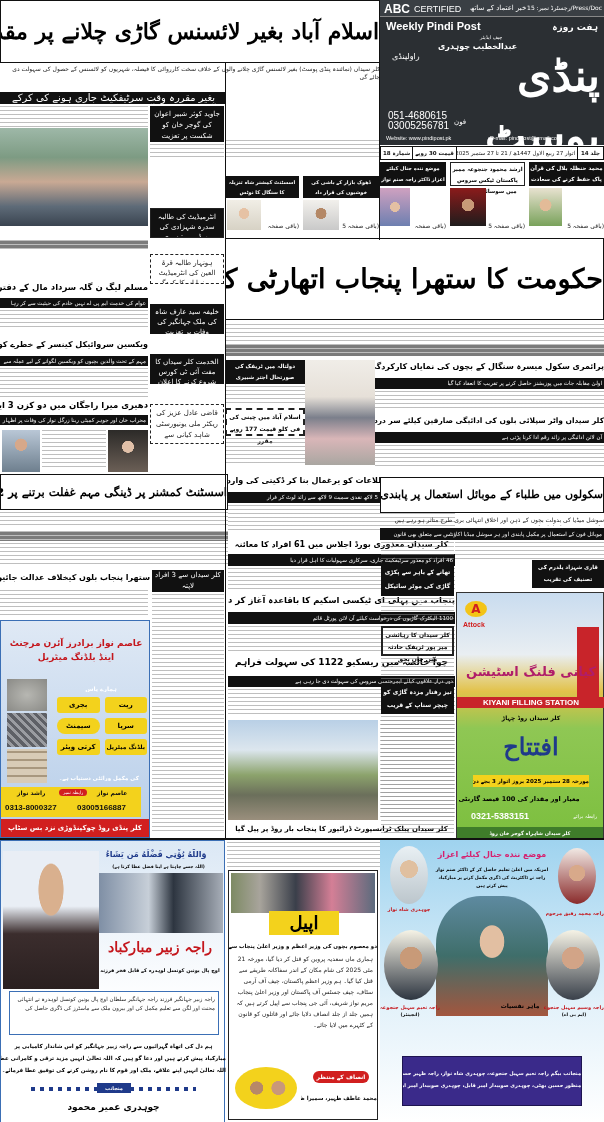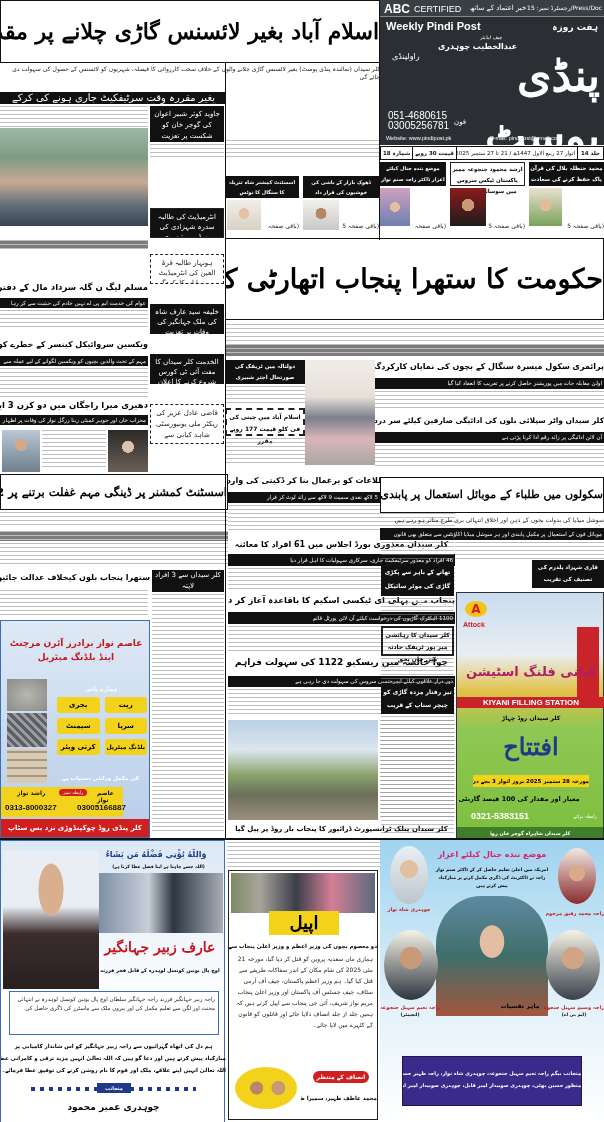--- a/index.html
+++ b/index.html
@@ -97,7 +97,7 @@
     <div class="hl" style="background:#f3d21c;border-radius:3px;font-size:7px;line-height:16px">ریت</div>
     <div class="hl" style="background:#f3d21c;border-radius:3px;font-size:7px;line-height:16px">بجری</div>
     <div class="hl" style="background:#f3d21c;border-radius:3px;font-size:7px;line-height:16px">سریا</div>
-    <div class="hl" style="background:#f3d21c;border-radius:3px;font-size:7px;line-height:16px">سیمنٹ</div>
+    <div class="hl" style="background:#f3d21c;border-radius:8px;font-size:7px;line-height:16px">سیمنٹ</div>
     <div class="hl" style="background:#f3d21c;border-radius:3px;font-size:6px;line-height:16px">بلڈنگ میٹریل</div>
     <div class="hl" style="background:#f3d21c;border-radius:3px;font-size:7px;line-height:16px">کرتی ویئر</div>
   </div>

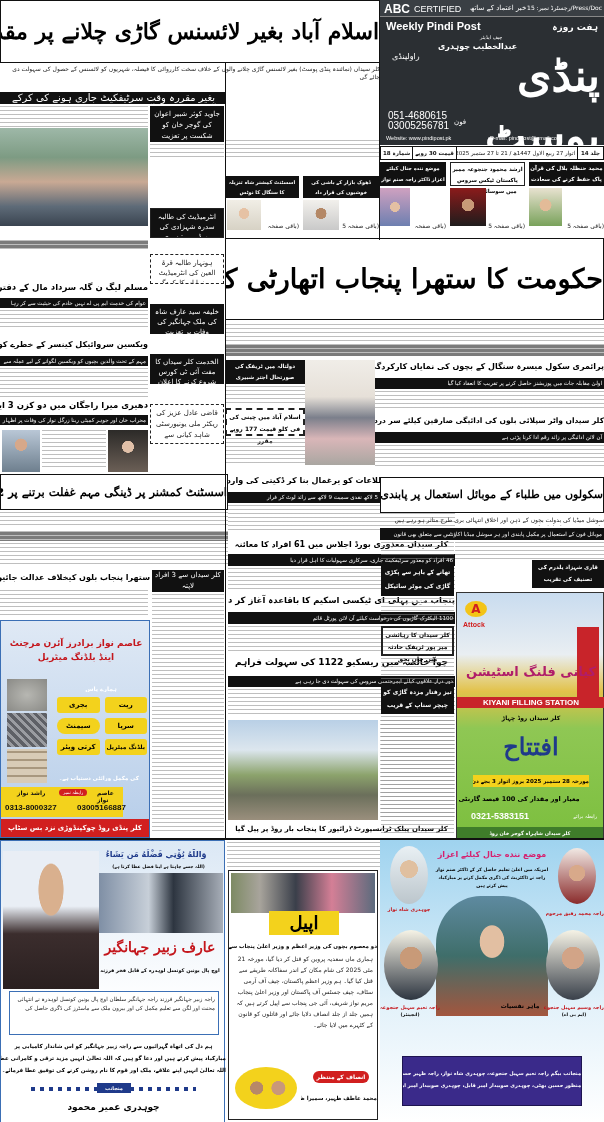--- a/index.html
+++ b/index.html
@@ -102,7 +102,7 @@
     <div class="hl" style="background:#f3d21c;border-radius:3px;font-size:7px;line-height:16px">کرتی ویئر</div>
   </div>
   <div class="hl" style="position:absolute;left:50px;top:154px;width:96px;font-size:5.5px;color:#fff">کی مکمل ورائٹی دستیاب ہے۔</div>
-  <div style="position:absolute;left:0;top:166px;width:122px;height:30px;background:#f3d21c">
+  <div style="position:absolute;left:0;top:166px;width:140px;height:30px;background:#f3d21c">
     <span style="position:absolute;left:16px;top:2px;font-size:6px;font-weight:bold">راشد نواز</span>
     <span style="position:absolute;left:58px;top:2px;font-size:4.5px;background:#d11f1f;color:#fff;border-radius:6px;padding:1px 4px">رابطہ نمبر</span>
     <span style="position:absolute;left:96px;top:2px;font-size:6px;font-weight:bold">عاصم نواز</span>

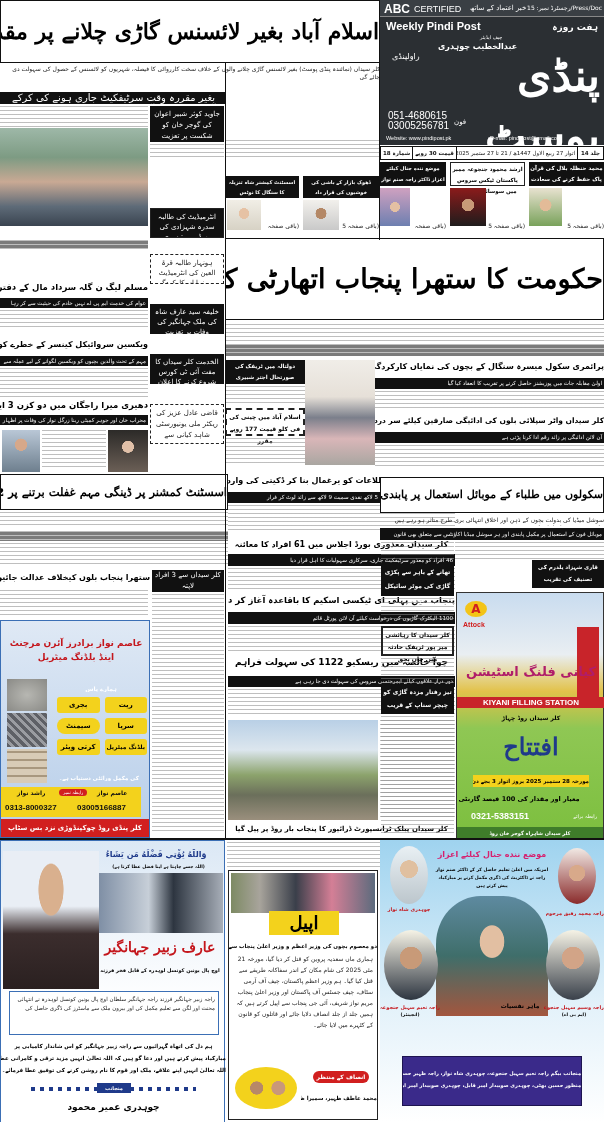--- a/index.html
+++ b/index.html
@@ -243,7 +243,7 @@
   <div class="hl" style="position:absolute;left:100px;top:22px;width:115px;font-size:4.5px;line-height:8px">(اللہ جسے چاہتا ہے اپنا فضل عطا کرتا ہے)</div>
   <div style="position:absolute;left:98px;top:32px;width:124px;height:60px;background:linear-gradient(90deg,#7f8fa5,#c7cfd8 40%,#2d3540 60%,#a7aeb8)"></div>
   <div class="person" style="position:absolute;left:2px;top:10px;width:96px;height:138px;background:radial-gradient(ellipse at 50% 28%,#d9b08e 0 18%,transparent 19%),linear-gradient(180deg,#e9eef5 0,#e9eef5 40%,#3b2d2d 60%,#2a2020)"></div>
-  <div class="hl" style="position:absolute;left:96px;top:96px;width:126px;font-size:14px;color:#c4161c;line-height:20px;font-family:'DejaVu Serif',serif">عارف زبیر جہانگیر</div>
+  <div class="hl" style="position:absolute;left:96px;top:96px;width:126px;font-size:14px;color:#c4161c;line-height:20px;font-family:'DejaVu Serif',serif">راجہ زبیر مبارکباد</div>
   <div class="hl" style="position:absolute;left:96px;top:124px;width:126px;font-size:5px;line-height:10px">اوچ پال یونین کونسل لوہدرہ کے قابل فخر فرزند</div>
   <div class="txt" style="position:absolute;left:8px;top:150px;width:210px;height:44px;border:1px solid #3b6fb5;background:#fff;padding:3px;font-size:5.5px;line-height:9px">راجہ زبیر جہانگیر فرزند راجہ جہانگیر سلطان اوچ پال یونین کونسل لوہدرہ نے انتہائی محنت اور لگن سے تعلیم مکمل کی اور بیرون ملک سے ماسٹرز کی ڈگری حاصل کی</div>
   <div class="hl" style="position:absolute;left:0;top:200px;width:225px;font-size:5.5px;line-height:10px">ہم دل کی اتھاہ گہرائیوں سے راجہ زبیر جہانگیر کو اس شاندار کامیابی پر</div>

